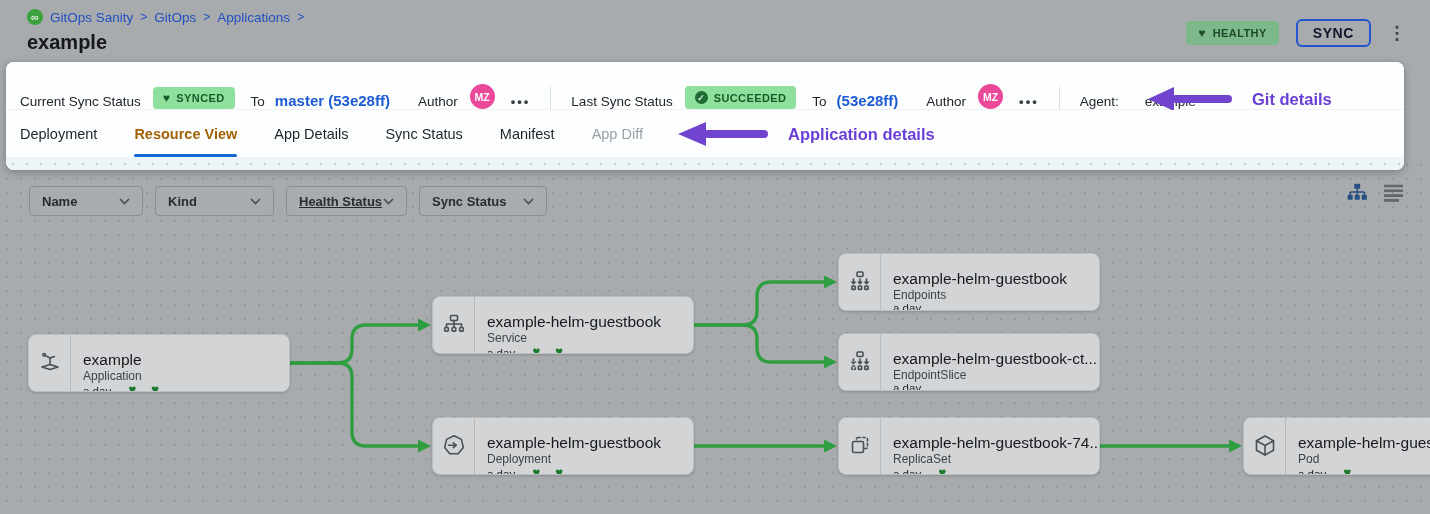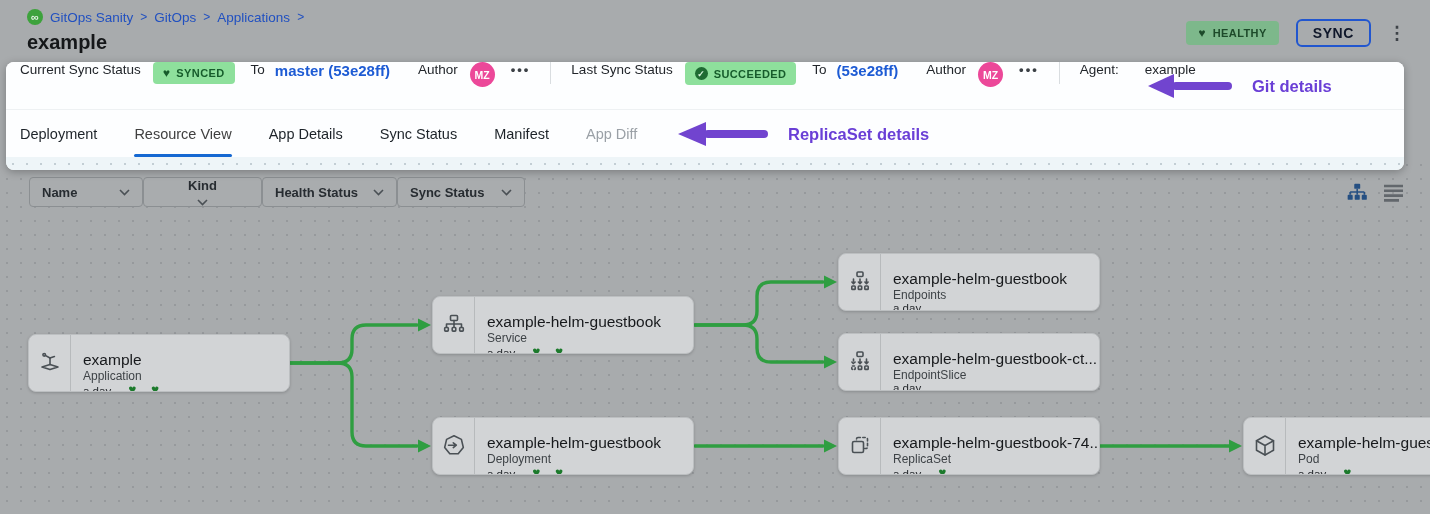--- a/index.html
+++ b/index.html
@@ -28,7 +28,7 @@
   
   .spot { position:absolute; left:6px; top:62px; width:1398px; height:108px; background:#fdfeff;
           border-radius:8px; box-shadow:0 2px 8px rgba(0,0,0,.28); z-index:5; overflow:hidden; }
-  .syncrow { position:relative; height:48px; display:flex; align-items:flex-start; padding:0 14px;
+  .syncrow { position:relative; height:48px; display:flex; align-items:flex-end; padding:0 14px;
              font-size:13.5px; color:#22262b; border-bottom:1px solid #eef1f3; background:#fdfeff; }
   .status-badge { background:#8ee09c; color:#165c2b; font-weight:bold; font-size:11px;
                   padding:5px 10px; border-radius:4px; display:inline-flex; align-items:center; gap:6px;

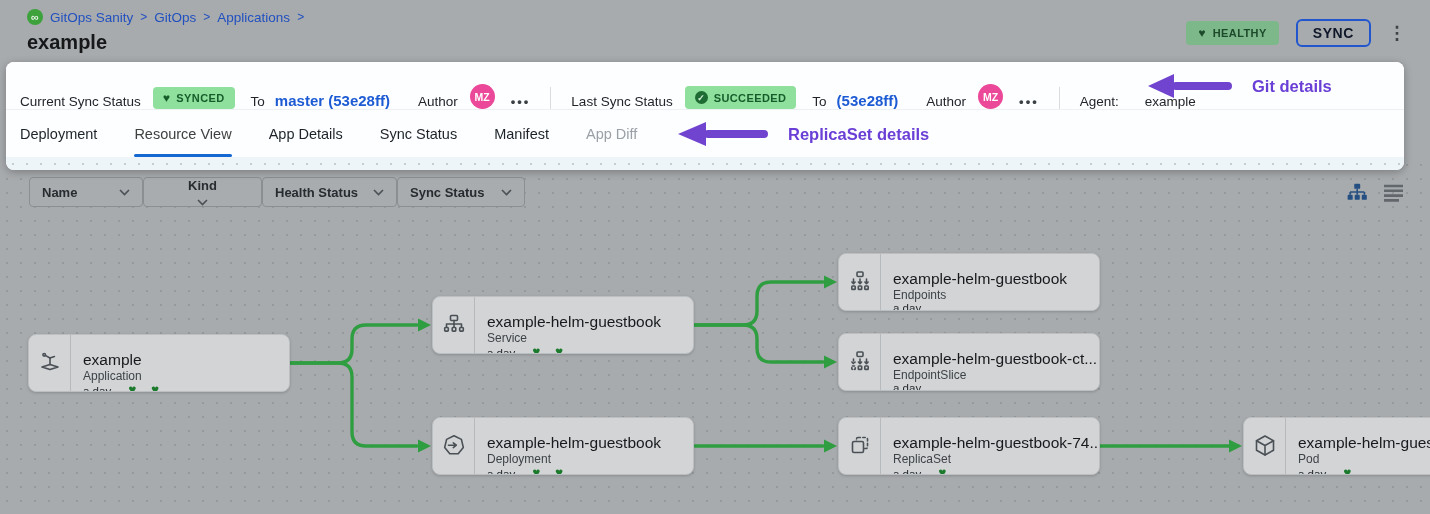--- a/index.html
+++ b/index.html
@@ -46,7 +46,7 @@
   .agent-val { color:#22262b; }
 
   .annotation { position:absolute; display:flex; align-items:center; gap:14px; pointer-events:none; }
-  .git-ann { left:1142px; top:10px; }
+  .git-ann { left:1142px; top:23px; }
   .app-ann { left:672px; top:10px; }
   .ann-text { color:#6a3fd6; font-weight:bold; font-size:16.5px; text-shadow:0 0 4px #fff; white-space:nowrap; }
 

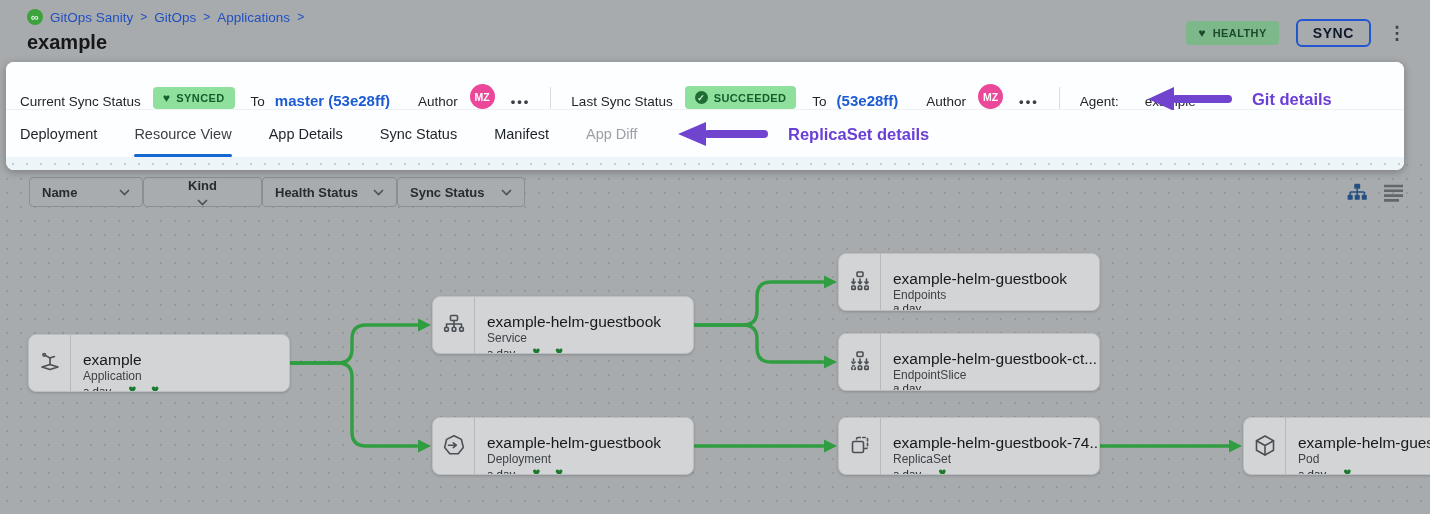--- a/index.html
+++ b/index.html
@@ -53,7 +53,7 @@
   .tabsrow { position:relative; height:47px; display:flex; align-items:center; padding:0 14px; background:#fdfeff; }
   .tab { font-size:14.5px; color:#1d2329; margin-right:37px; height:47px; display:flex;
          align-items:center; position:relative; cursor:pointer; white-space:nowrap; }
-  .tab.active { font-weight:normal; color:#404040; }
+  .tab.active { font-weight:bold; color:#a16207; }
   .tab.active::after { content:""; position:absolute; left:0; right:0; bottom:0; height:3px;
                        background:#1568d2; border-radius:2px; }
   .tab.disabled { color:#9aa0a6; }

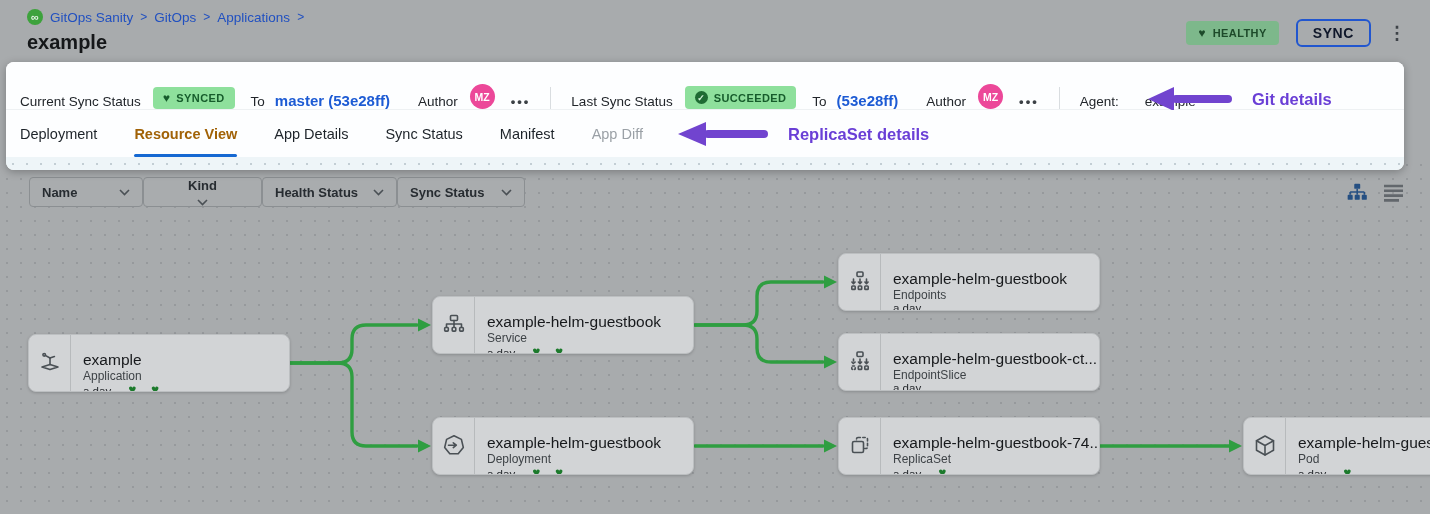--- a/index.html
+++ b/index.html
@@ -375,7 +375,7 @@
           <polygon points="0,14 28,2 28,26" fill="#7144cf"></polygon>
           <rect x="26" y="10" width="64" height="8" rx="4" fill="#7144cf"></rect>
         </svg>
-        <span class="ann-text">ReplicaSet details</span>
+        <span class="ann-text">Application details</span>
       </span>
     </div>
 

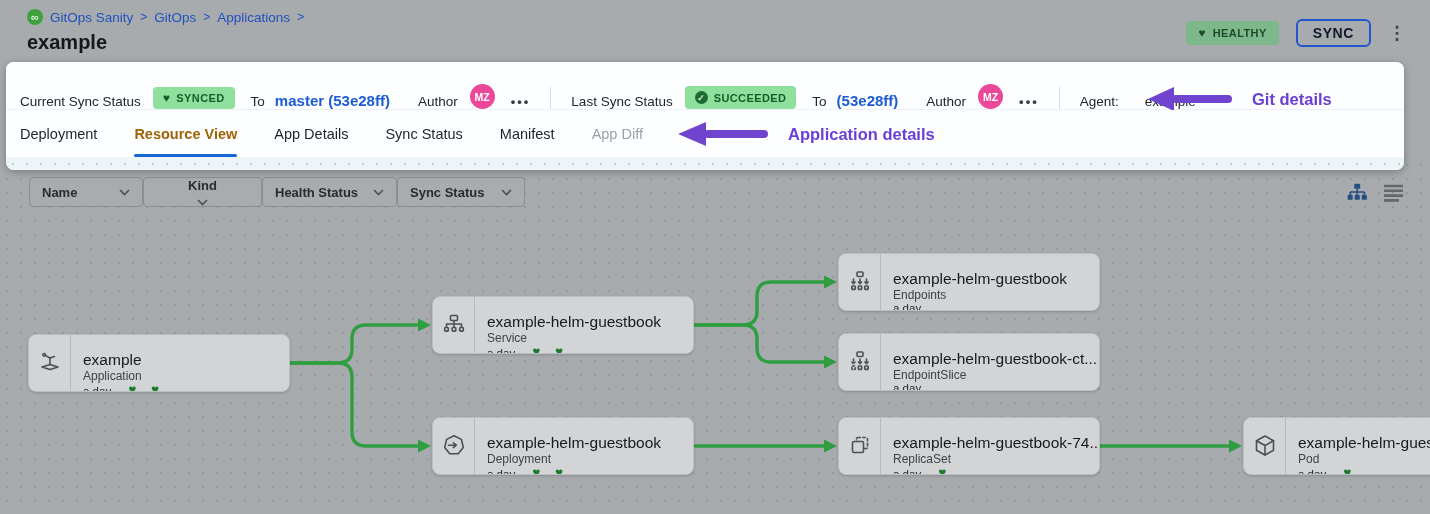--- a/index.html
+++ b/index.html
@@ -68,7 +68,7 @@
             background-size:14px 14px; z-index:1; }
   .edges { position:absolute; left:0; top:0; width:1430px; height:514px; z-index:2; pointer-events:none; }
 
-  .filters { position:absolute; top:177px; left:29px; display:flex; z-index:3; }
+  .filters { position:absolute; top:186px; left:29px; display:flex; gap:12px; z-index:3; }
   .filter { height:30px; background:#a9acae; border:1px solid #8b8f92; border-radius:4px;
             display:flex; align-items:center; justify-content:space-between; padding:0 12px;
             font-size:13px; font-weight:bold; color:#272c31; cursor:pointer; }

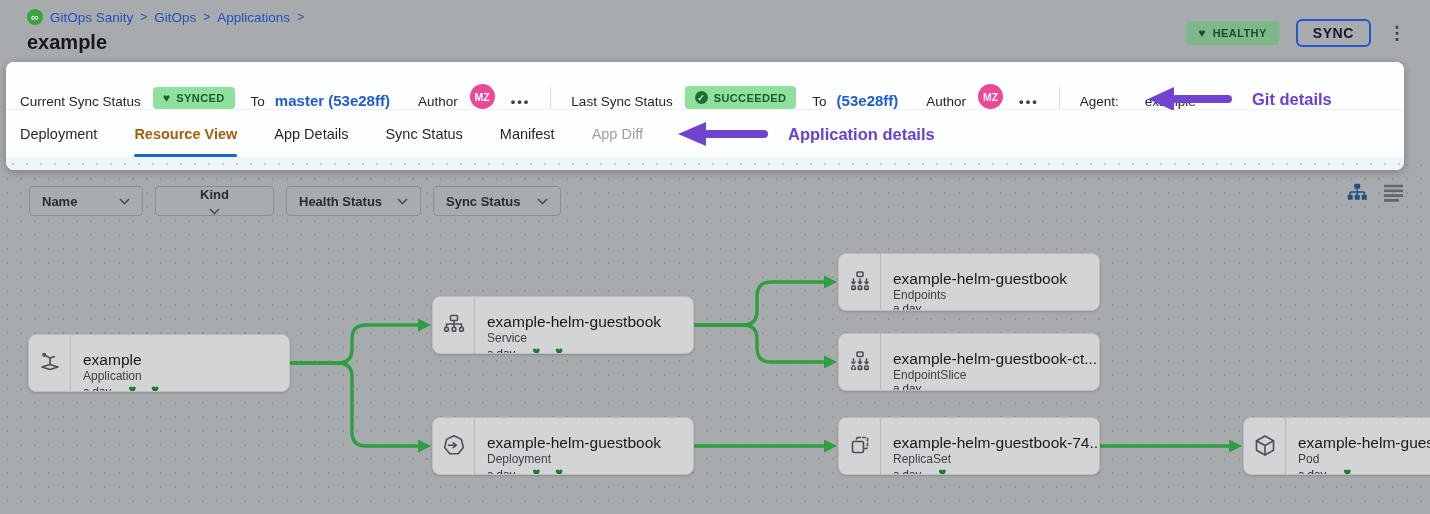--- a/index.html
+++ b/index.html
@@ -72,7 +72,7 @@
   .filter { height:30px; background:#a9acae; border:1px solid #8b8f92; border-radius:4px;
             display:flex; align-items:center; justify-content:space-between; padding:0 12px;
             font-size:13px; font-weight:bold; color:#272c31; cursor:pointer; }
-  .f-name { width:114px; } .f-kind { width:119px;flex-direction:column; } .f-health { width:135px; } .f-sync { width:128px; }
+  .f-name { width:114px; } .f-kind { width:119px; } .f-health { width:135px; } .f-sync { width:128px; }
 
   .toggles { position:absolute; top:182px; right:26px; display:flex; gap:15px; align-items:center; z-index:3; }
   .toggle { cursor:pointer; display:flex; }

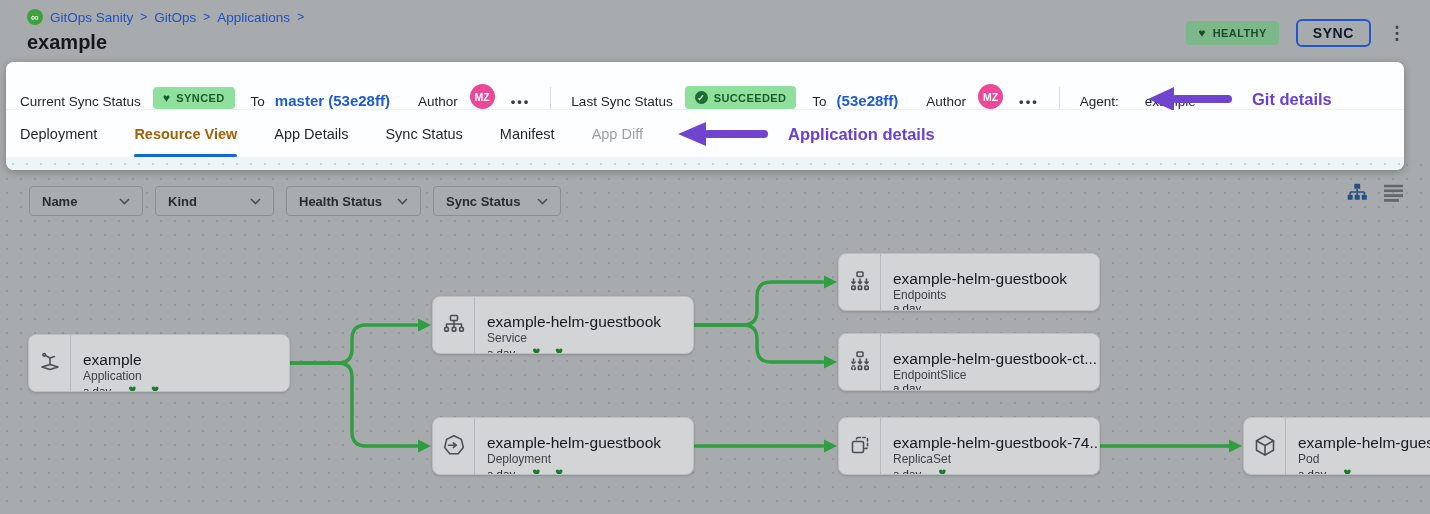--- a/index.html
+++ b/index.html
@@ -72,7 +72,7 @@
   .filter { height:30px; background:#a9acae; border:1px solid #8b8f92; border-radius:4px;
             display:flex; align-items:center; justify-content:space-between; padding:0 12px;
             font-size:13px; font-weight:bold; color:#272c31; cursor:pointer; }
-  .f-name { width:114px; } .f-kind { width:119px; } .f-health { width:135px; } .f-sync { width:128px; }
+  .f-name { width:114px; } .f-kind { width:119px; } .f-health { width:121px;text-decoration:underline; } .f-sync { width:128px; }
 
   .toggles { position:absolute; top:182px; right:26px; display:flex; gap:15px; align-items:center; z-index:3; }
   .toggle { cursor:pointer; display:flex; }

